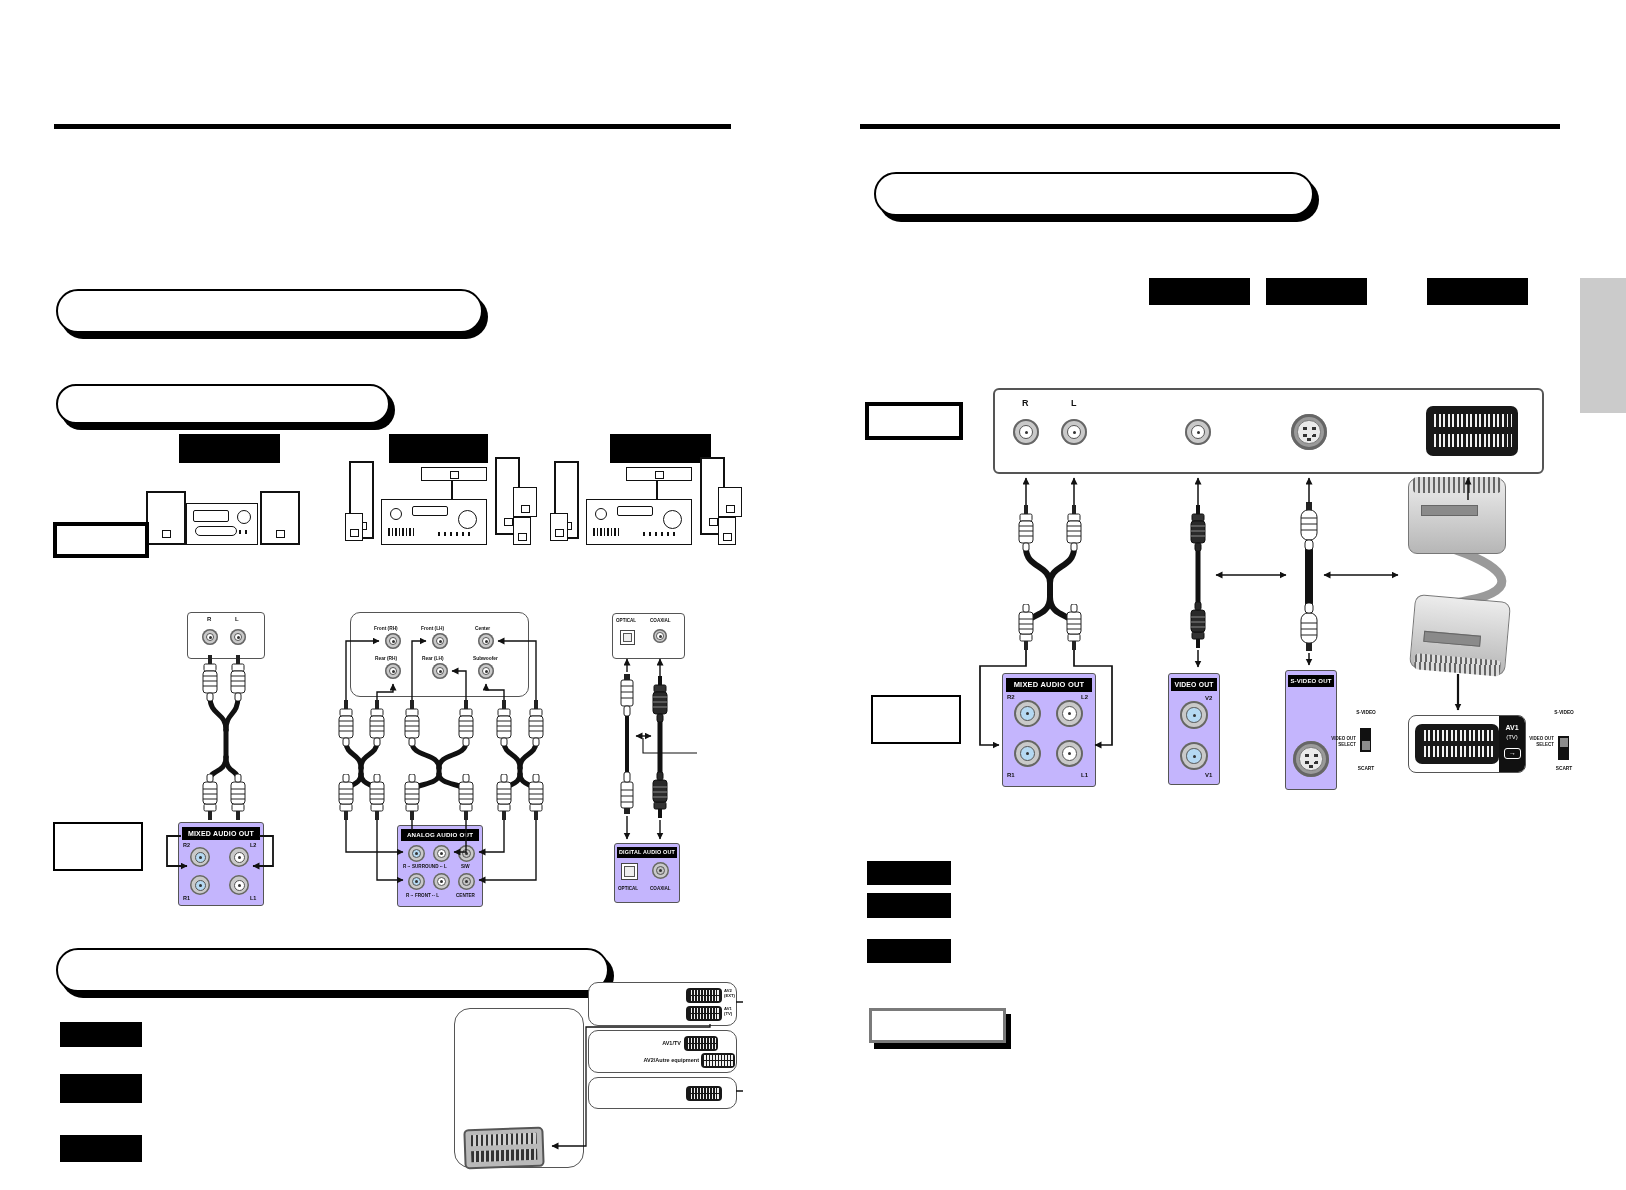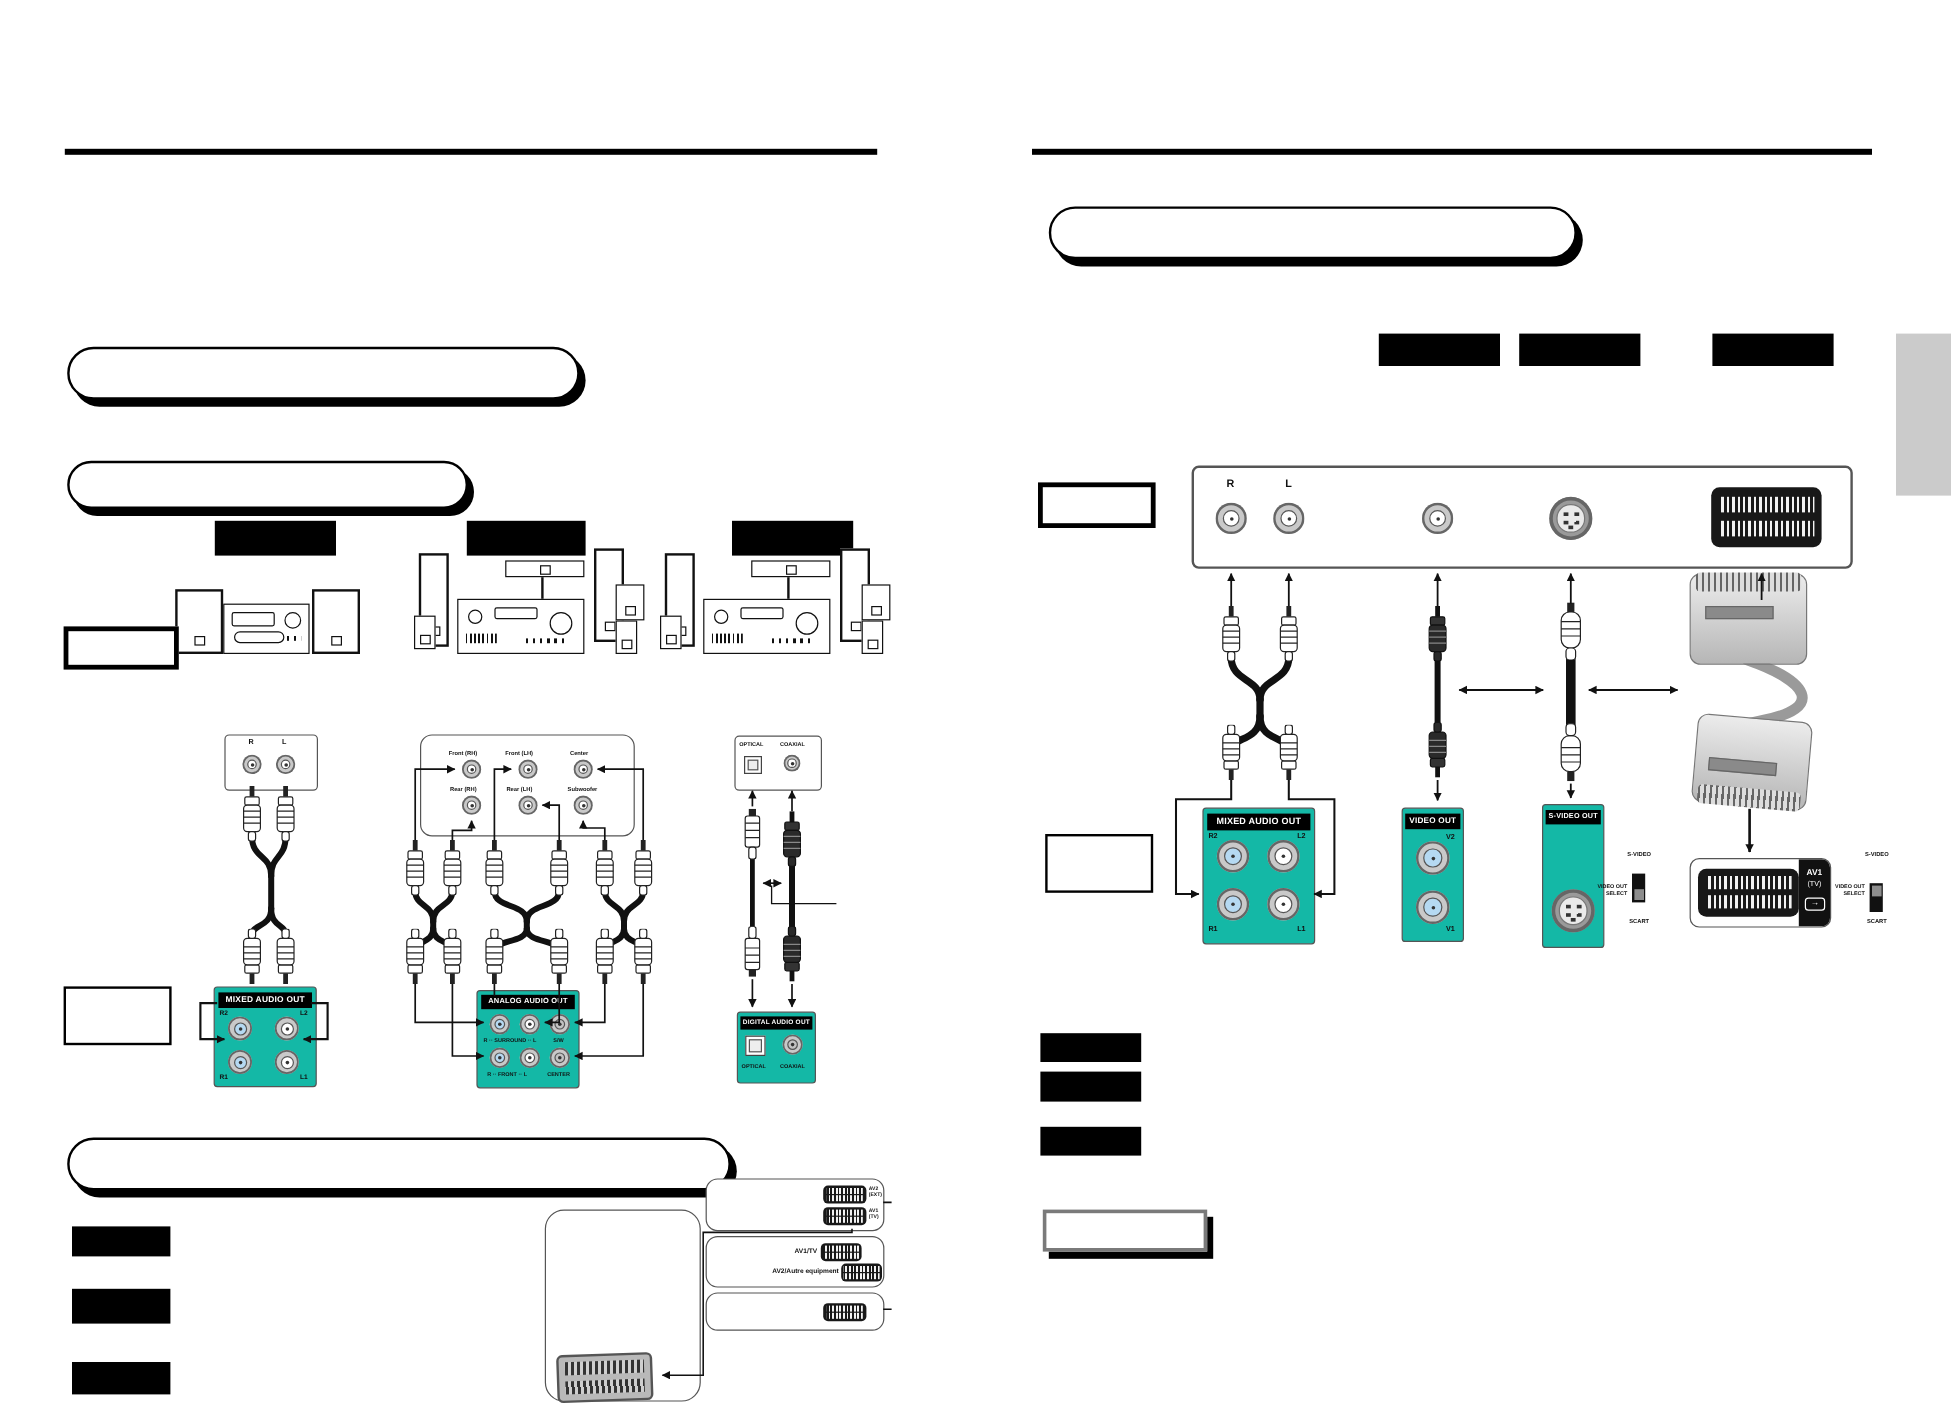--- a/index.html
+++ b/index.html
@@ -16,7 +16,7 @@
   .graytab{position:absolute;background:#cbcbcb;}
   .graybox{position:absolute;background:#fff;border:3px solid #7a7a7a;box-shadow:5px 6px 0 0 #000;}
   
-  .opanel{position:absolute;background:#14b8a6;border:1.5px solid #555;border-radius:3px;}
+  .opanel{position:absolute;background:#c4b5fd;border:1.5px solid #555;border-radius:3px;}
   .phdr{position:absolute;background:#000;color:#fff;text-align:center;font-weight:bold;
         letter-spacing:.2px;white-space:nowrap;overflow:hidden;}
   

